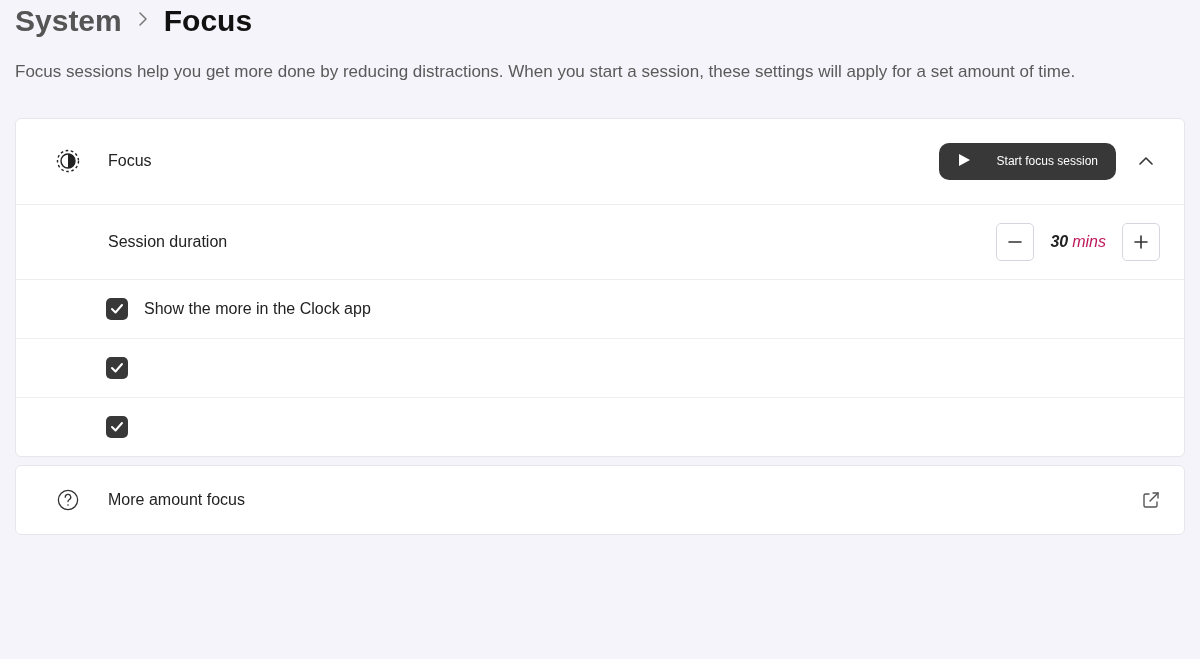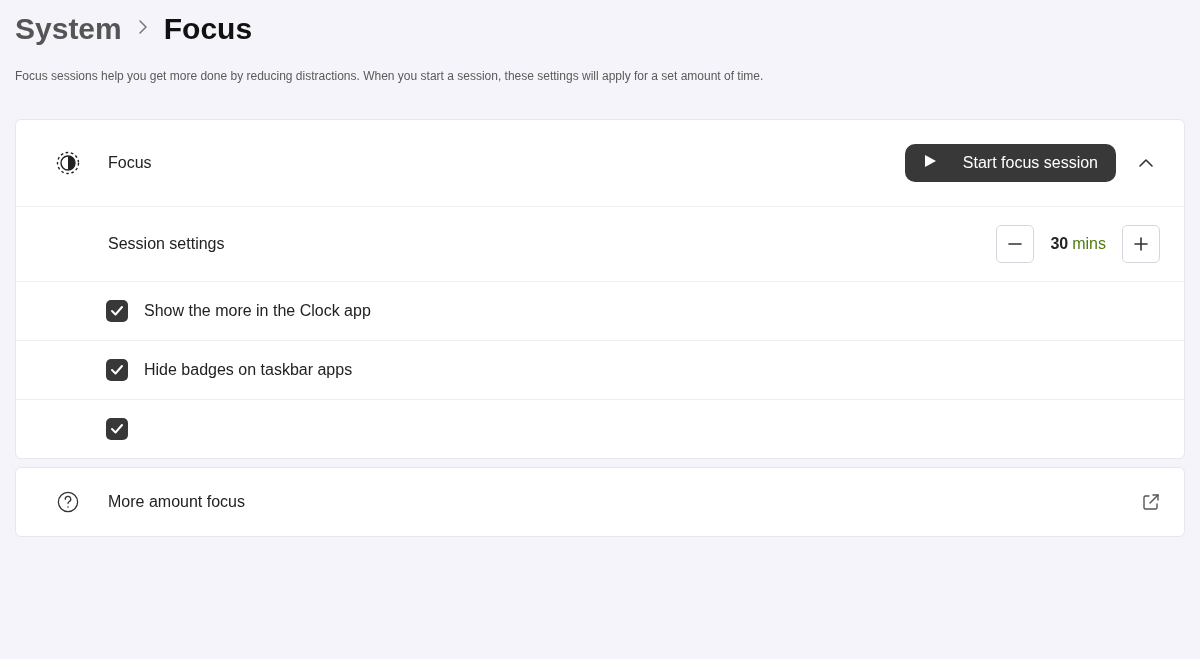--- a/index.html
+++ b/index.html
@@ -12,7 +12,7 @@
       overflow: hidden;
     }
     .page {
-      padding: 12px 15px;
+      padding: 4px 15px;
     }
     .breadcrumb {
       display: flex;

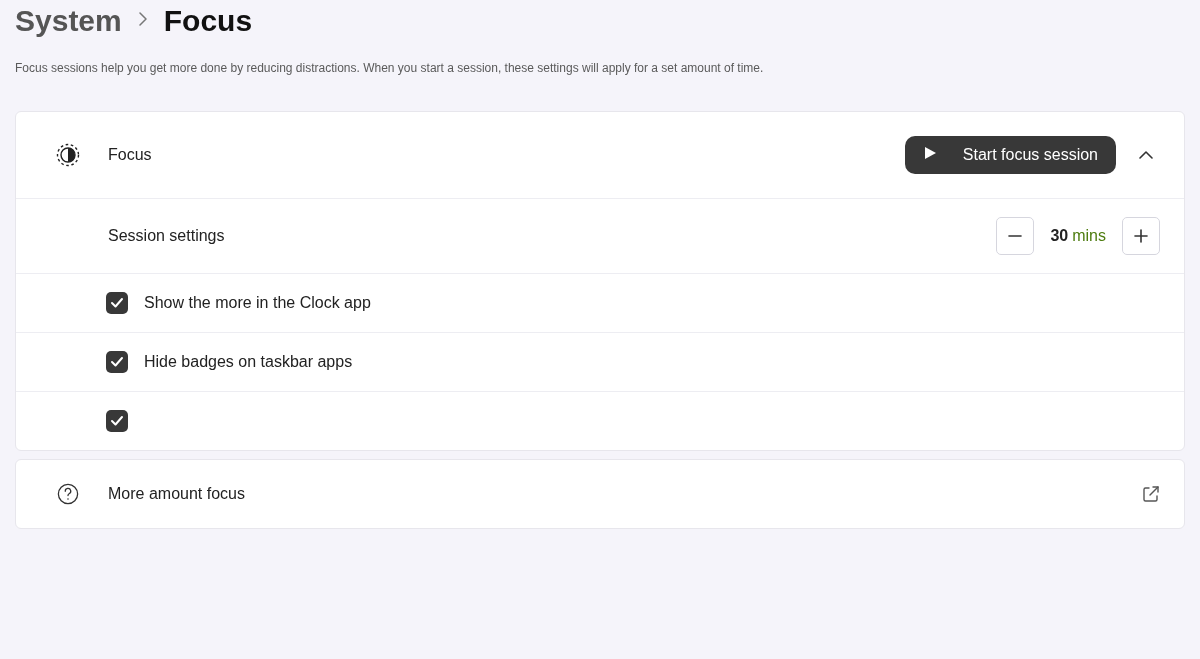--- a/index.html
+++ b/index.html
@@ -36,7 +36,7 @@
       color: #111;
     }
     .page-desc {
-      font-size: 12px;
+      font-size: 17px;
       color: #5a5a5a;
       margin-bottom: 34px;
       line-height: 1.4;

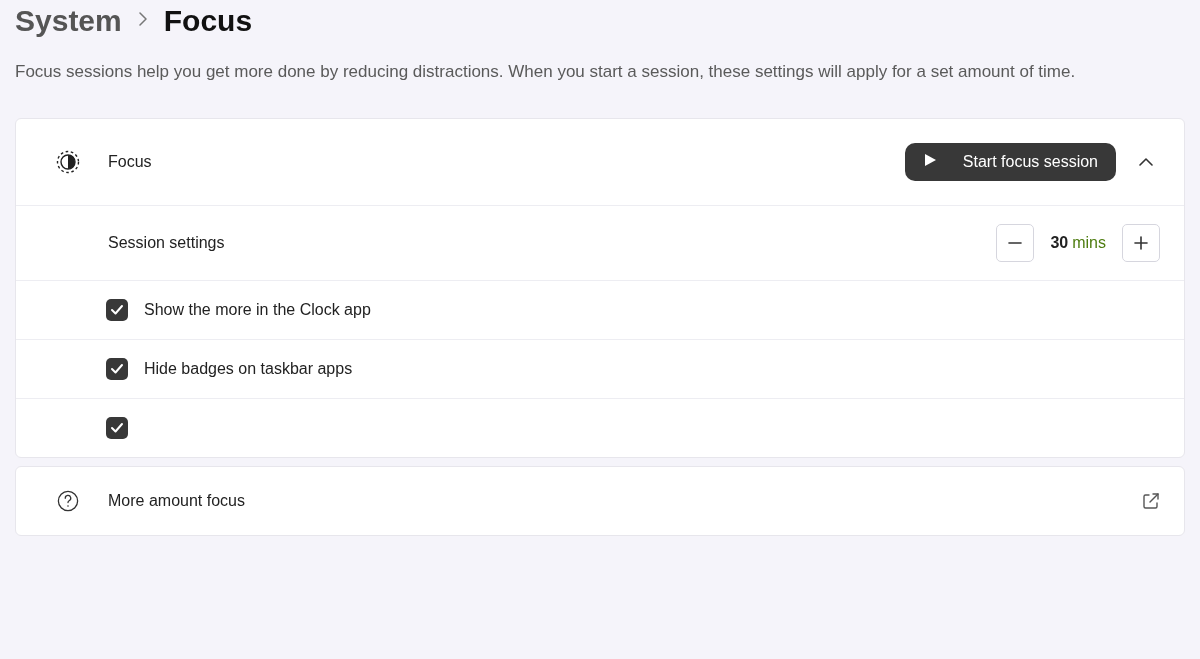--- a/index.html
+++ b/index.html
@@ -87,7 +87,7 @@
       border: none;
       border-radius: 10px;
       padding: 10px 18px;
-      font-size: 16px;
+      font-size: 12px;
       display: flex;
       align-items: center;
       gap: 26px;

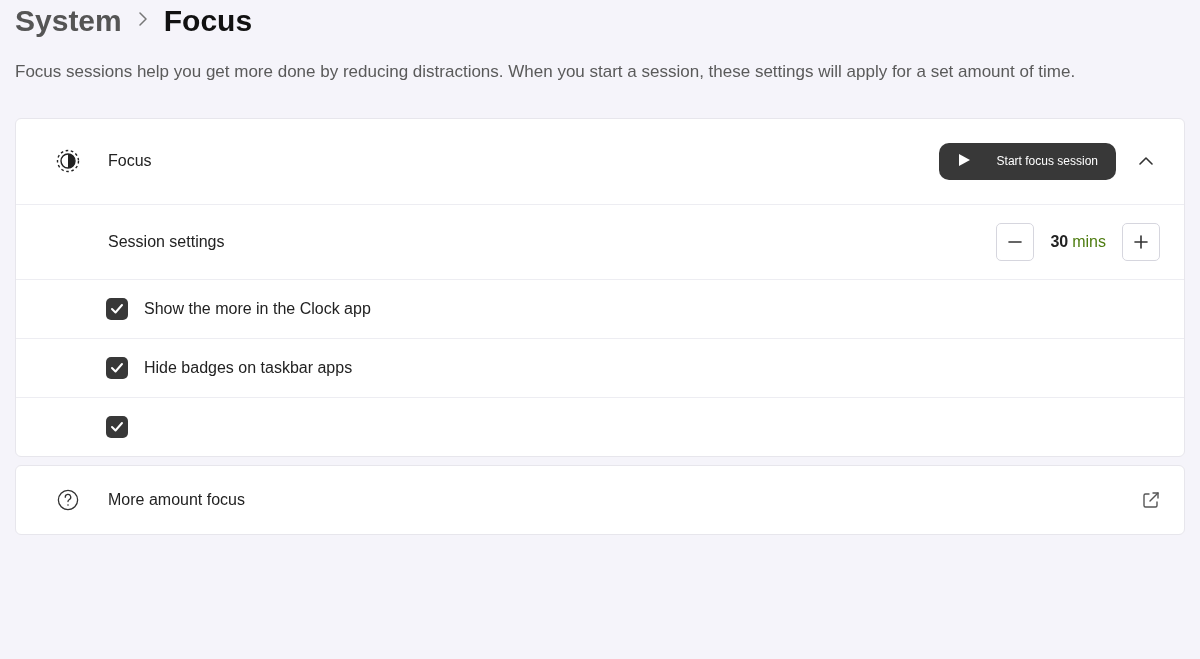--- a/index.html
+++ b/index.html
@@ -201,7 +201,7 @@
 
     <div class="row">
       <span class="lead-spacer"></span>
-      <span class="label">Session settings</span>
+      <span class="label">Session duration</span>
       <div class="tail stepper">
         <button class="step-btn">
           <svg width="14" height="14" viewBox="0 0 14 14">

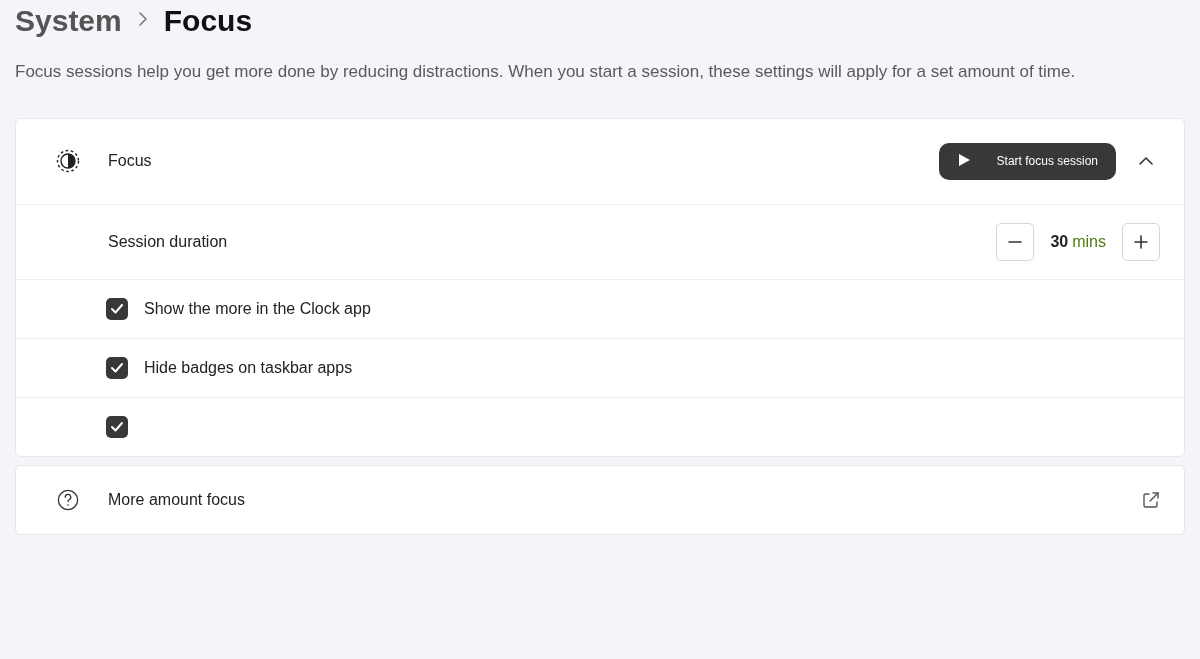--- a/index.html
+++ b/index.html
@@ -106,6 +106,7 @@
       display: flex;
       align-items: center;
       gap: 14px;
+      font-style: italic;
     }
     .step-btn {
       width: 38px;

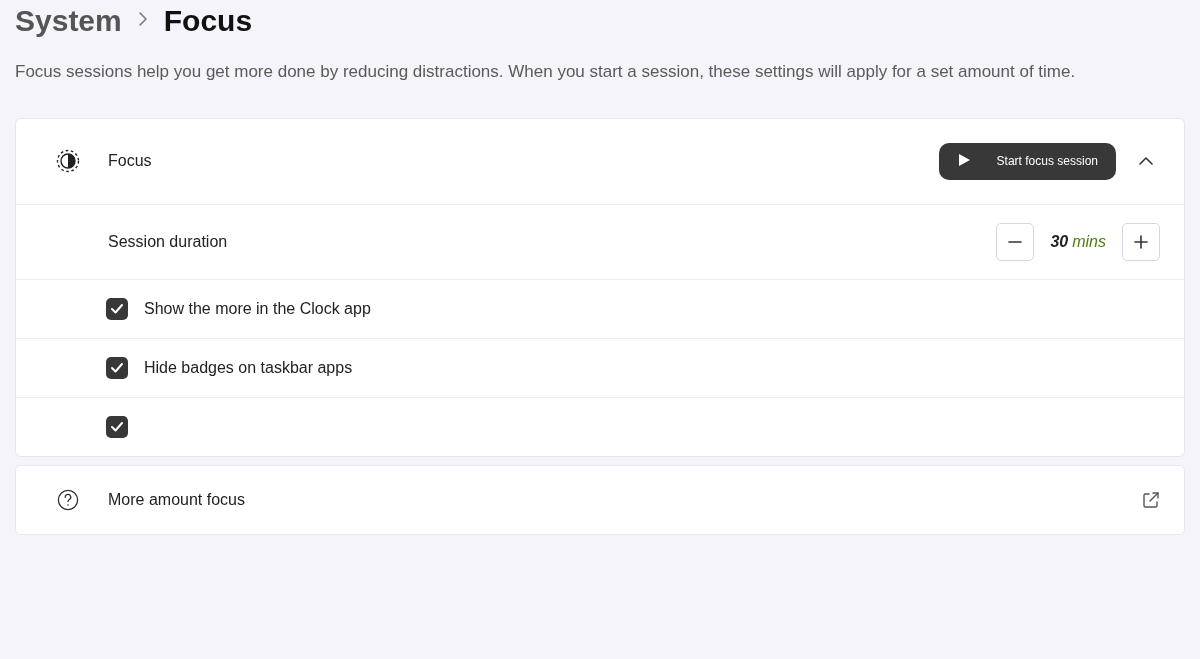--- a/index.html
+++ b/index.html
@@ -129,7 +129,7 @@
       align-items: baseline;
     }
     .step-value .num { font-weight: 600; }
-    .step-value .unit { color: #4d7c0f; }
+    .step-value .unit { color: #be185d; }
     .checkbox {
       width: 22px;
       height: 22px;

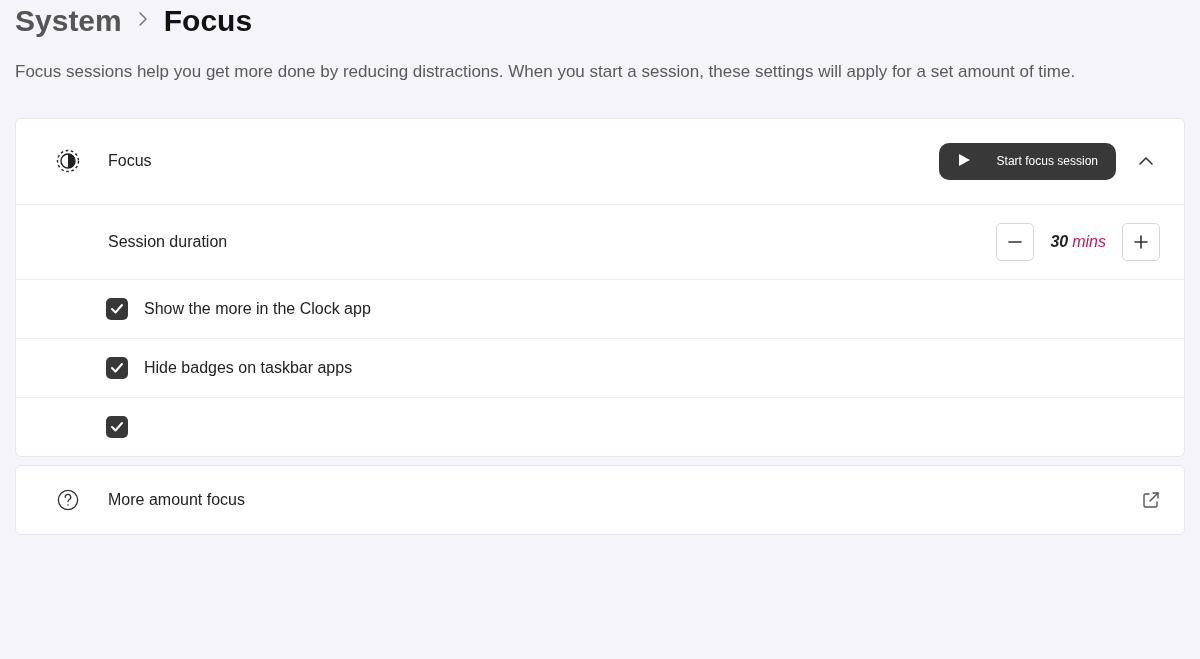--- a/index.html
+++ b/index.html
@@ -237,7 +237,6 @@
             <path d="M2 7 L5.5 10.5 L12 3" stroke="#fff" stroke-width="2" fill="none" stroke-linecap="round" stroke-linejoin="round"></path>
           </svg>
       </span>
-      <span class="label">Hide badges on taskbar apps</span>
     </div>
 
     <div class="row sub-row">

